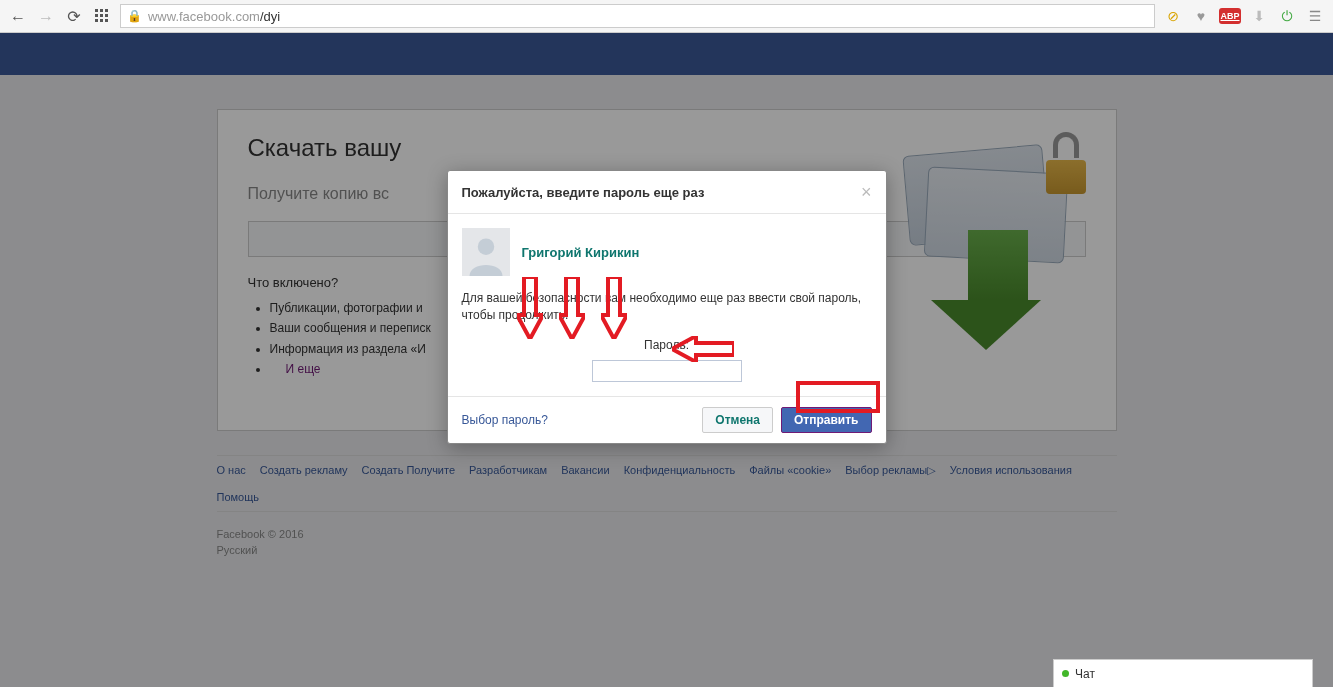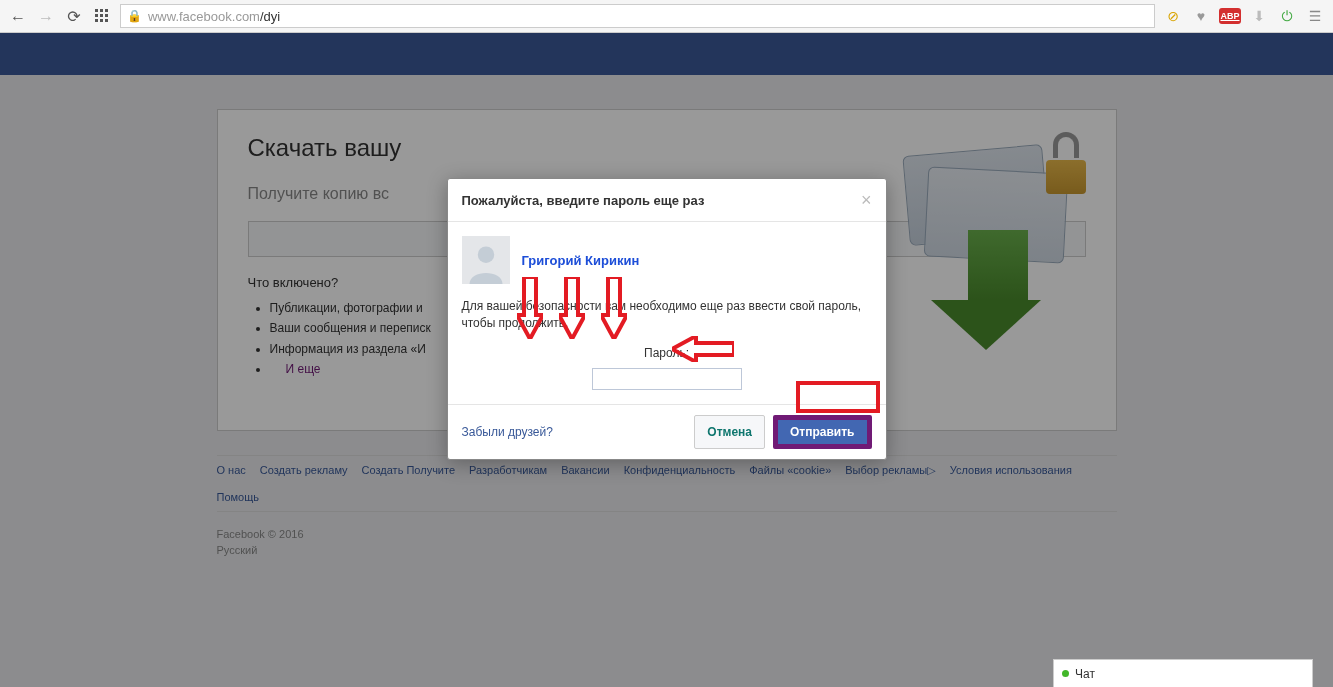--- a/index.html
+++ b/index.html
@@ -59,7 +59,7 @@
 .footer-copy { margin-top: 14px; color: #888; line-height: 1.5; }
 
 
-.modal { position: absolute; top: 178px; left: 50%; transform: translateX(-50%); width: 440px; background: #fff; border: 1px solid #888; border-radius: 3px; box-shadow: 0 4px 20px rgba(0,0,0,0.3); z-index: 100; }
+.modal { position: absolute; top: 170px; left: 50%; transform: translateX(-50%); width: 440px; background: #fff; border: 1px solid #888; border-radius: 3px; box-shadow: 0 4px 20px rgba(0,0,0,0.3); z-index: 100; }
 .modal-header { padding: 12px 14px; border-bottom: 1px solid #e5e5e5; display: flex; justify-content: space-between; align-items: center; }
 .modal-title { font-weight: bold; font-size: 13px; color: #333; }
 .modal-close { color: #bbb; font-size: 18px; cursor: pointer; line-height: 1; }

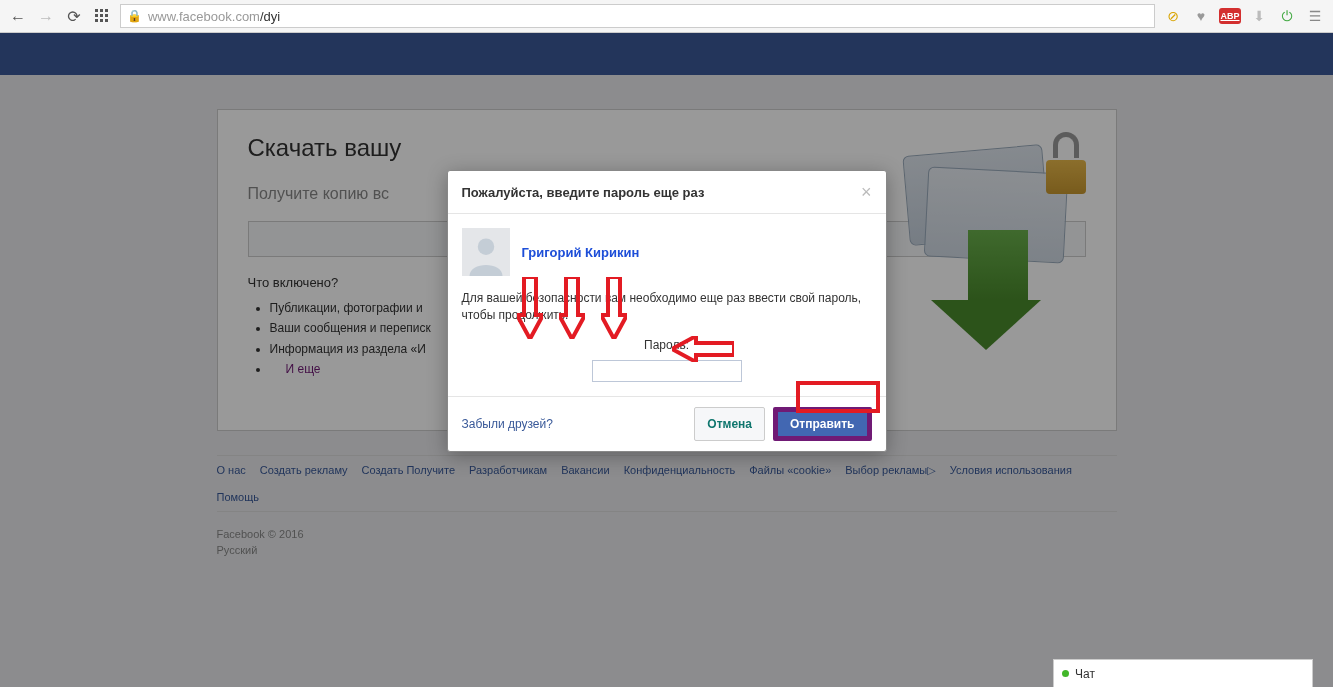--- a/index.html
+++ b/index.html
@@ -67,7 +67,7 @@
 .modal-user { display: flex; align-items: center; gap: 12px; margin-bottom: 14px; }
 .modal-avatar { width: 48px; height: 48px; background: #e4e6e9; display: flex; align-items: flex-end; justify-content: center; overflow: hidden; }
 .modal-avatar svg { width: 44px; height: 44px; }
-.modal-username { font-weight: bold; font-size: 13px; color: #1d4ed8; text-align: right; }
+.modal-username { font-weight: bold; font-size: 13px; color: #0f766e; text-align: right; }
 .modal-desc { font-size: 12px; color: #333; line-height: 1.4; margin-bottom: 14px; }
 .modal-field { display: flex; align-items: center; gap: 8px; font-size: 12px; color: #333; flex-direction: column; }
 .modal-field input { width: 150px; height: 22px; border: 1px solid #bdc7d8; padding: 0 4px; }

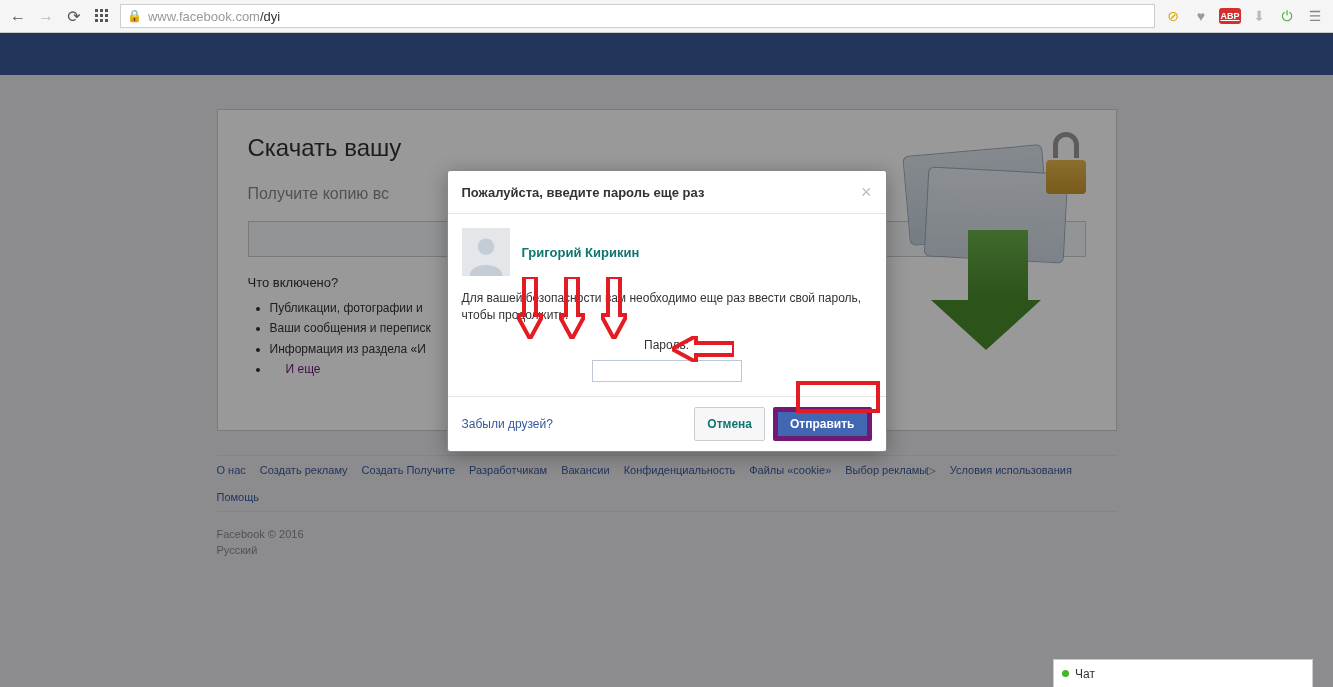--- a/index.html
+++ b/index.html
@@ -224,7 +224,7 @@
     </div>
   </div>
   <div class="modal-footer">
-    <a class="forgot-link">Забыли друзей?</a>
+    <a class="forgot-link">Выбор пароль?</a>
     <div class="modal-buttons">
       <button class="btn btn-cancel">Отмена</button>
       <button class="btn btn-submit">Отправить</button>

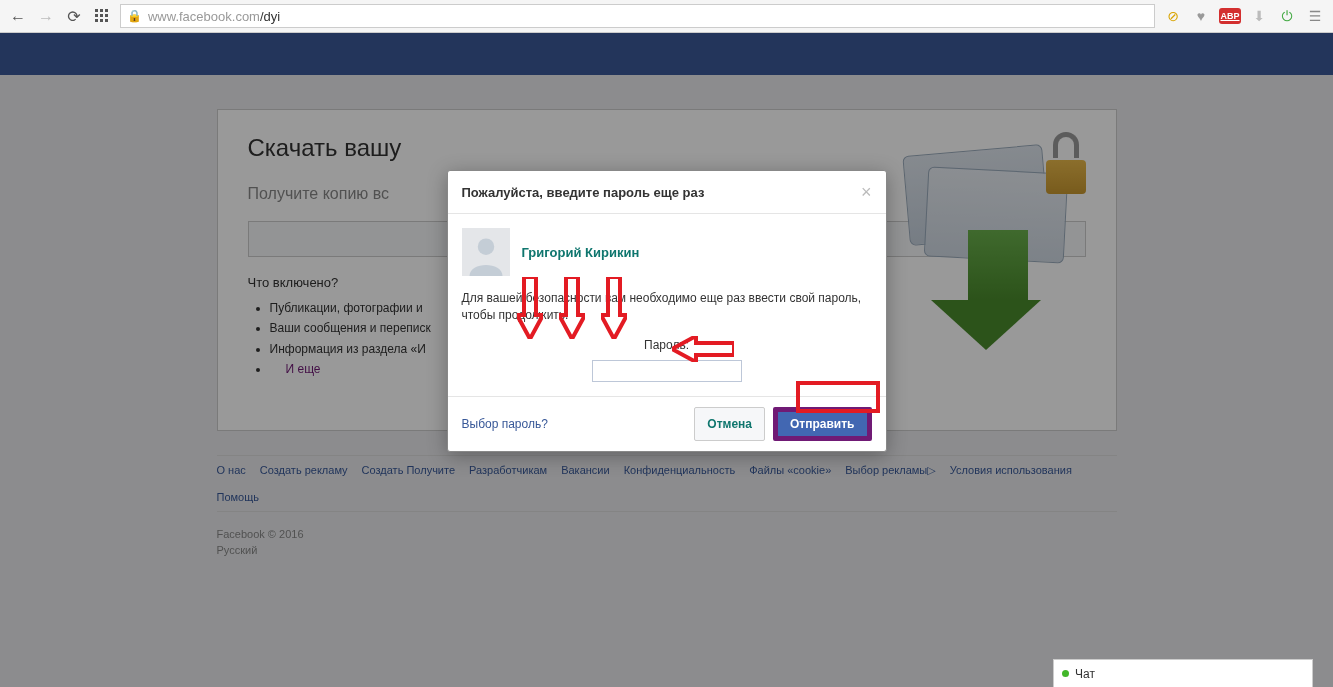--- a/index.html
+++ b/index.html
@@ -76,7 +76,7 @@
 .modal-buttons { display: flex; gap: 8px; }
 .btn { padding: 5px 12px; font-size: 12px; font-weight: bold; border-radius: 2px; cursor: pointer; }
 .btn-cancel { background: #f6f7f9; border: 1px solid #ccc; color: #0f766e; }
-.btn-submit { background: #4267b2; border: 5px solid #701a75; color: #fff; }
+.btn-submit { background: #4267b2; border: 1px solid #701a75; color: #fff; }
 
 
 .red-box { position: absolute; border: 4px solid #e31b23; z-index: 200; pointer-events: none; }

